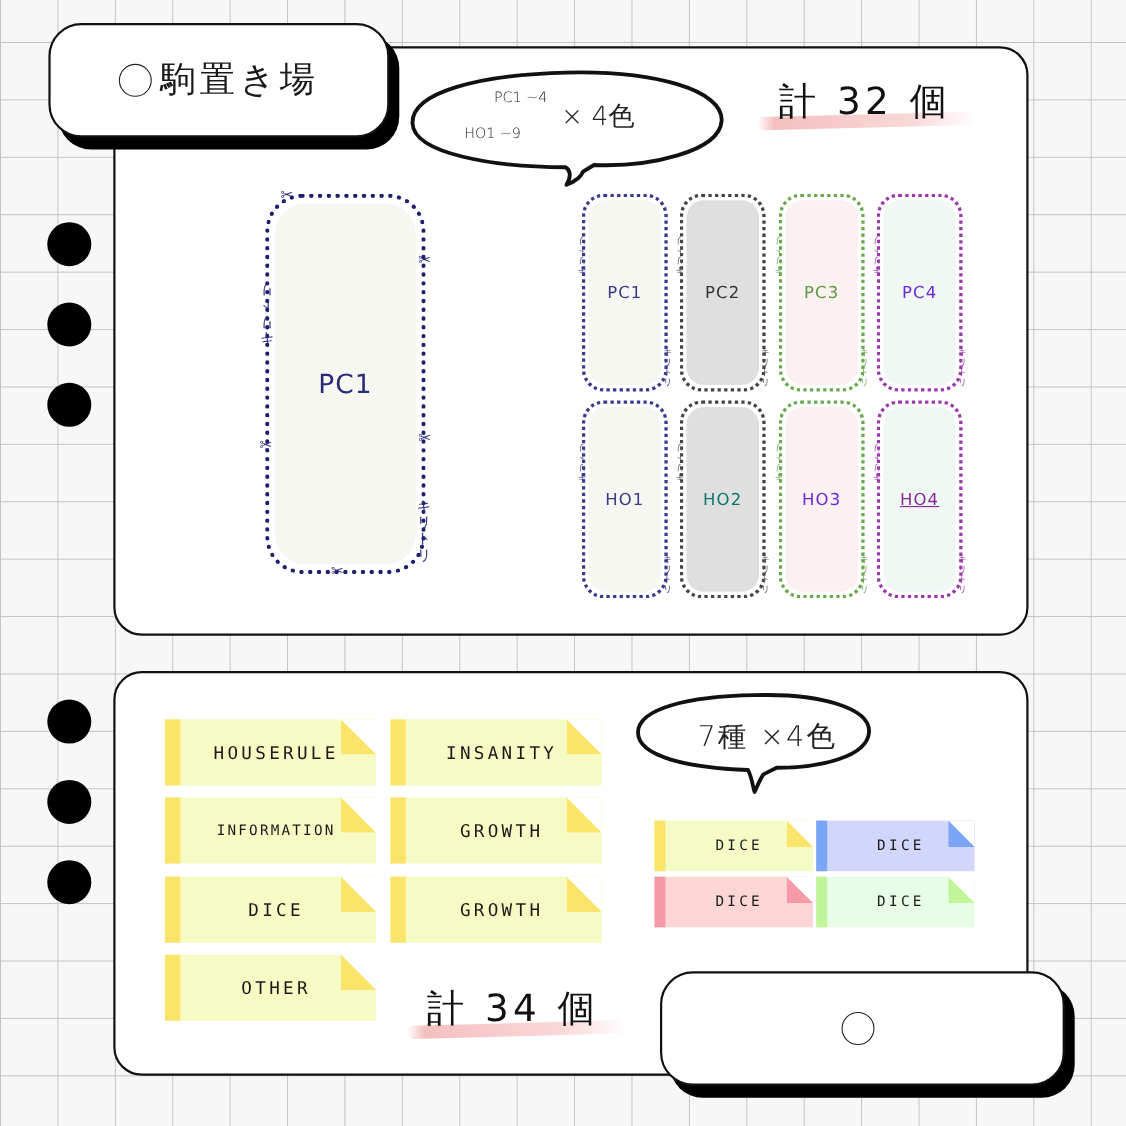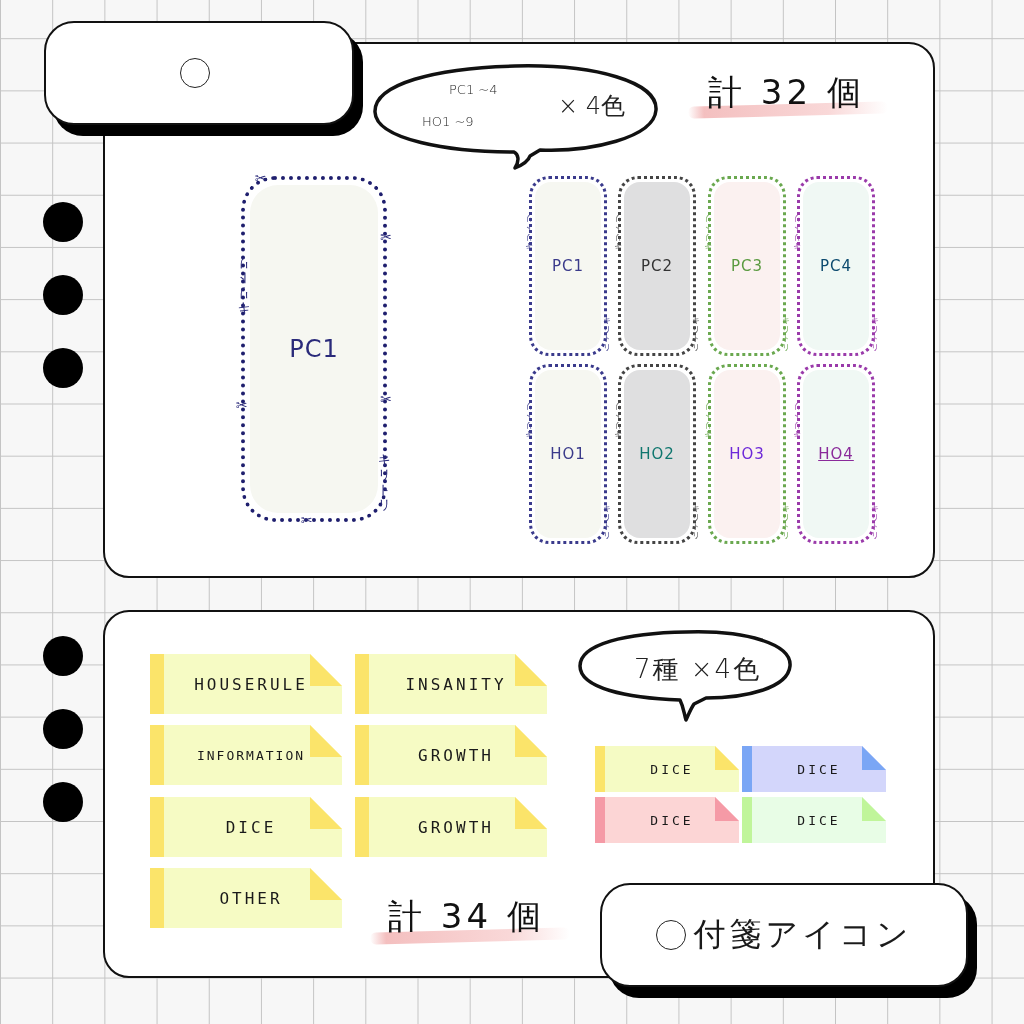--- a/index.html
+++ b/index.html
@@ -120,6 +120,7 @@
 
 <div class="label-box" id="label-top">
   <span class="ring"></span>
+  <span>駒置き場</span>
 </div>
 
 <div class="bubble" style="left:370px; top:60px; width:290px; height:112px;">

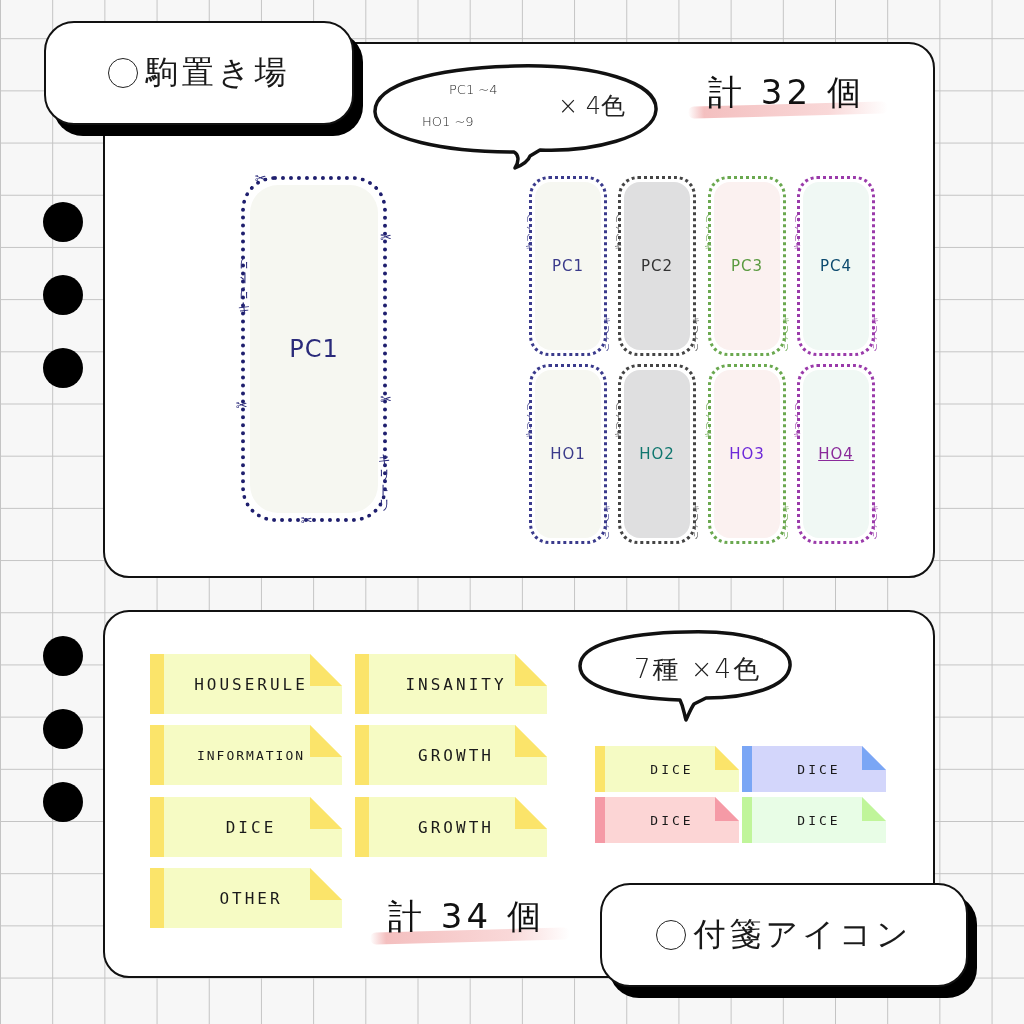--- a/index.html
+++ b/index.html
@@ -129,7 +129,7 @@
   </svg>
   <span class="hand" style="left:52px; top:22px; font-size:13px;margin-left:27px;">PC1 ~4</span>
   <span class="hand" style="left:52px; top:54px; font-size:13px;">HO1 ~9</span>
-  <span class="hand" style="left:140px; top:30px; font-size:24px;margin-left:48px;">× 4色</span>
+  <span class="hand" style="left:140px; top:30px; font-size:24px;">× 4色</span>
 </div>
 
 <div class="brush" style="left:688px; top:104px; width:200px;"></div>

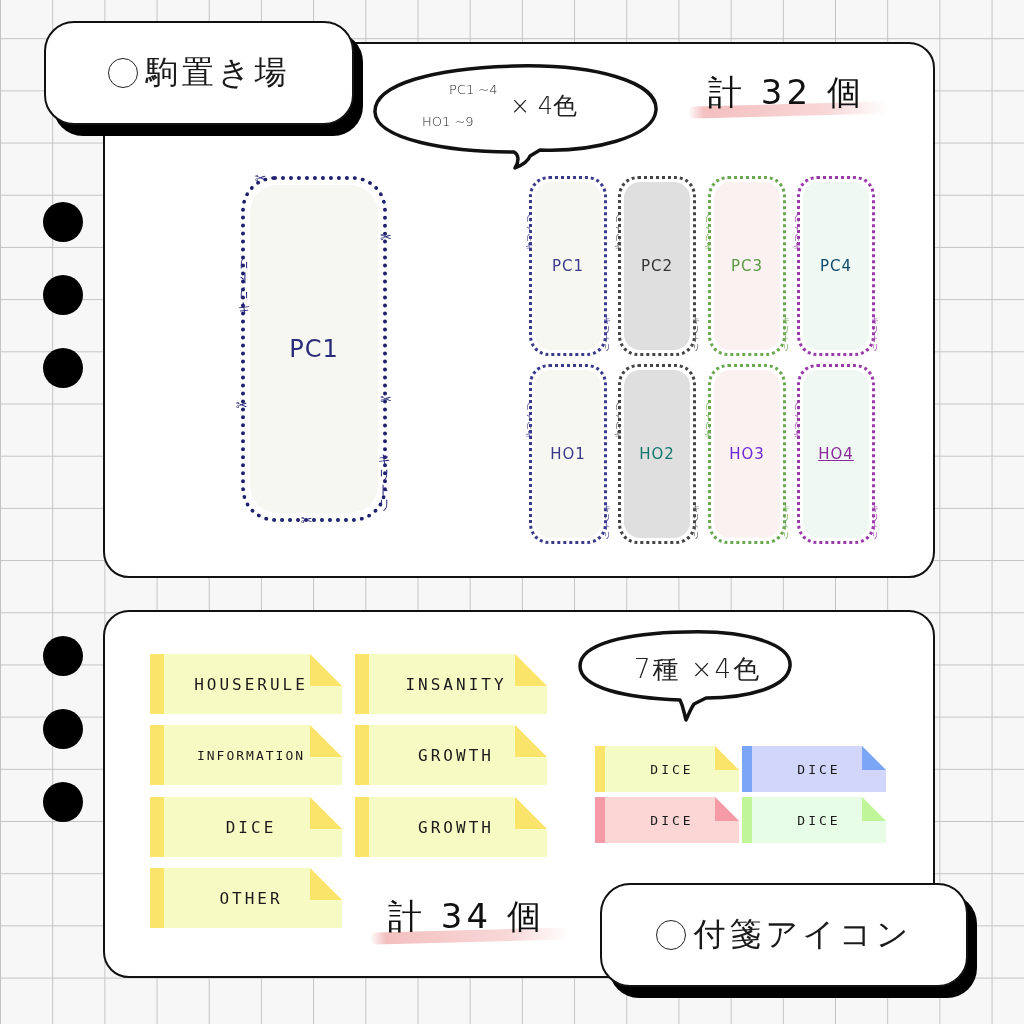--- a/index.html
+++ b/index.html
@@ -167,7 +167,7 @@
 </div>
 <div class="piece" style="left:797px; top:176px; width:78px; height:180px; border-color:#9a3aaa;">
   <div class="inner" style="background:#f0f8f4;"></div>
-  <span class="name" style="color:#0c4a6e;">PC4</span>
+  <span class="name" style="color:#6d28d9;">PC4</span>
   <span class="cut" style="left:-7px; top:40px; color:#9a3aaa; transform:rotate(180deg);">キリトリ</span>
   <span class="cut" style="right:-7px; bottom:6px; color:#9a3aaa;">キリトリ</span>
 </div>

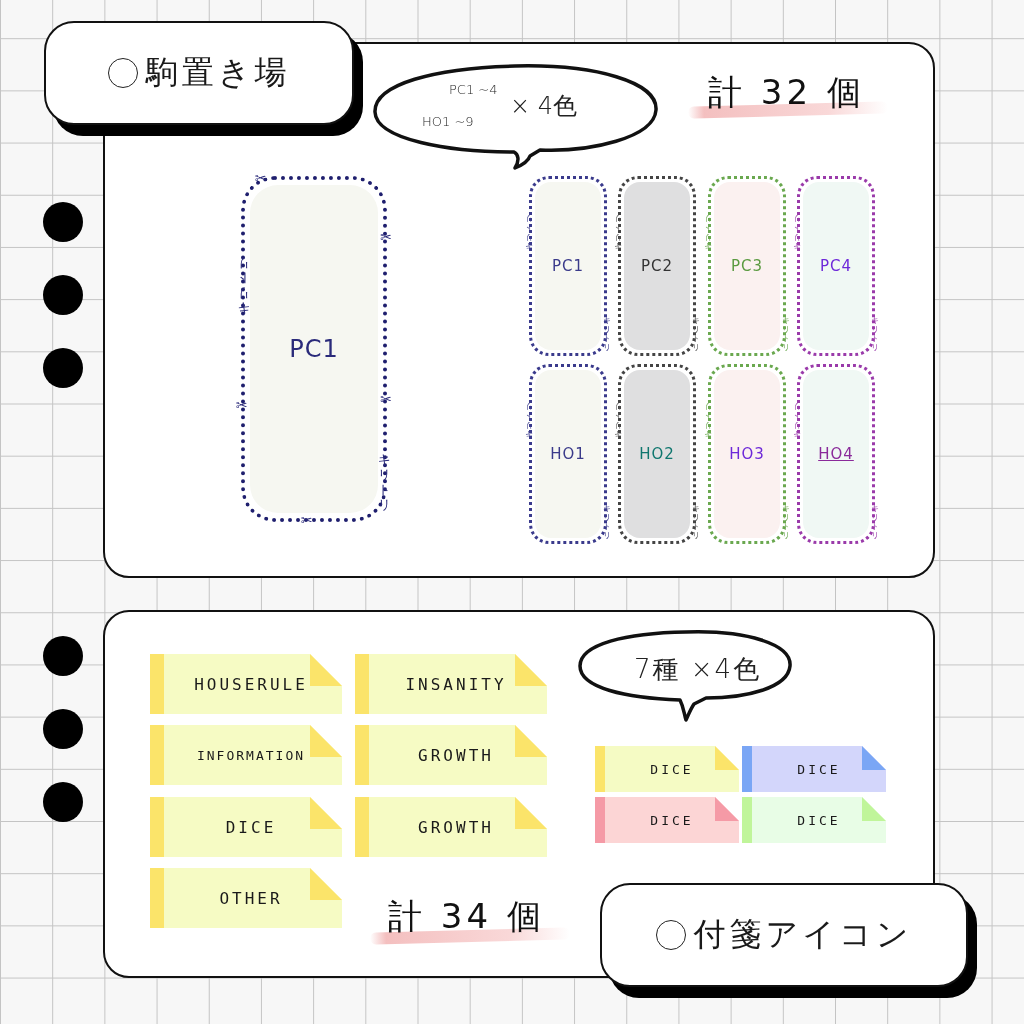--- a/index.html
+++ b/index.html
@@ -277,7 +277,6 @@
 
 <div class="label-box" id="label-bottom">
   <span class="ring"></span>
-  <span>付箋アイコン</span>
 </div>
 
 </body></html>

